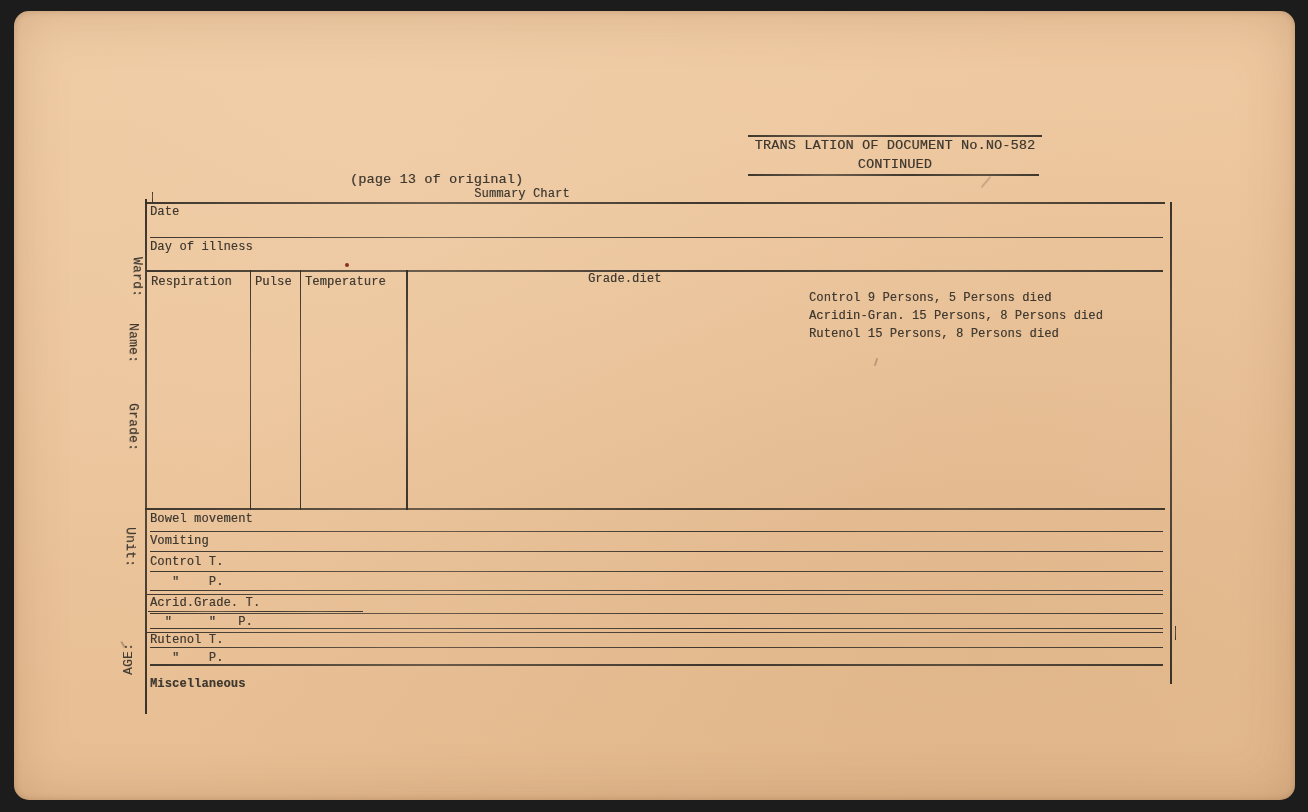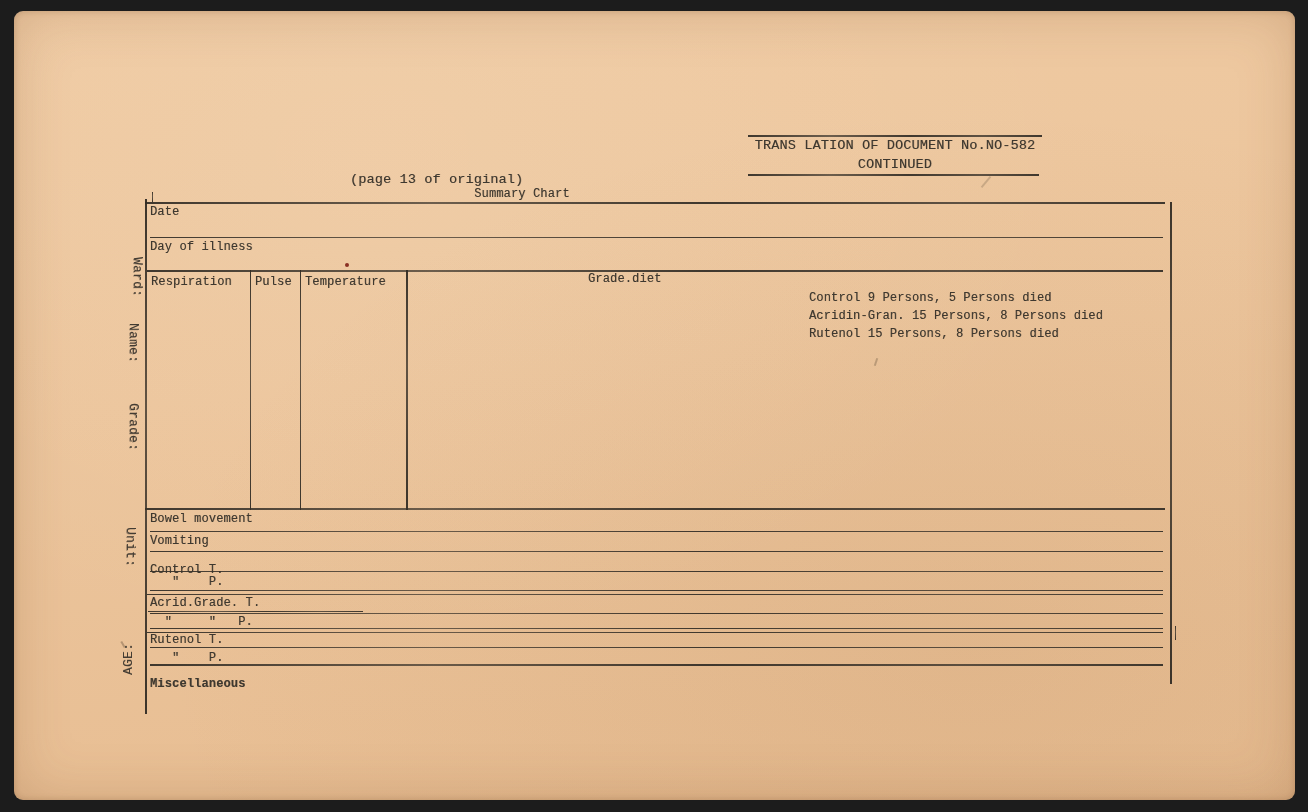--- a/index.html
+++ b/index.html
@@ -23,7 +23,7 @@
     top: 11px;
     width: 1281px;
     height: 789px;
-    border-radius: 9px;
+    border-radius: 15px;
     background:
       radial-gradient(ellipse at 28% 18%, rgba(255,246,230,0.10), rgba(255,246,230,0) 55%),
       radial-gradient(ellipse at 75% 80%, rgba(150,95,45,0.10), rgba(150,95,45,0) 60%),

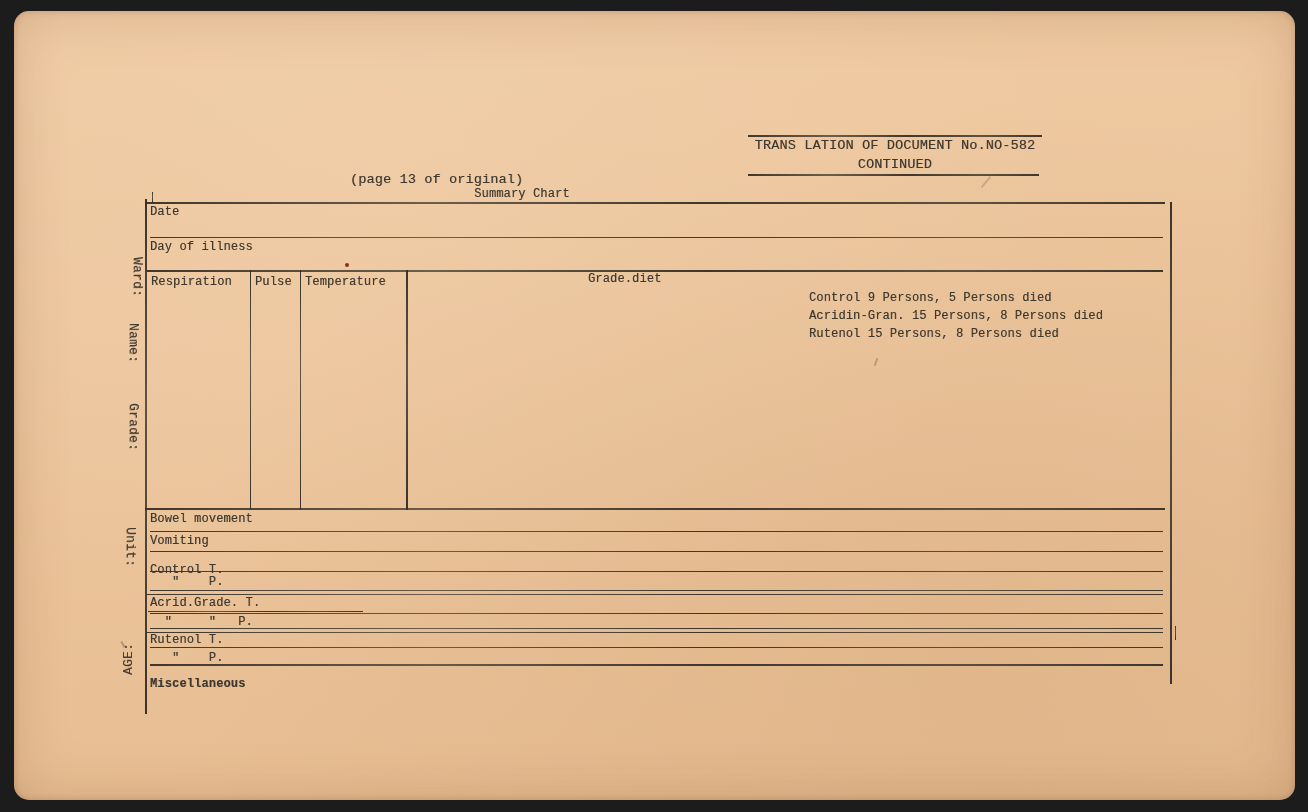--- a/index.html
+++ b/index.html
@@ -132,7 +132,7 @@
     <div class="ink" style="left:136px; top:523px;">Vomiting</div>
     <div class="rule" style="left:136px; top:540px; width:1013px;"></div>
 
-    <div class="ink" style="left:136px; top:544px;margin-top:8px;">Control T.</div>
+    <div class="ink" style="left:136px; top:544px;">Control T.</div>
     <div class="rule" style="left:136px; top:560px; width:1013px;"></div>
 
     <div class="ink" style="left:136px; top:564px;">   "    P.</div>

